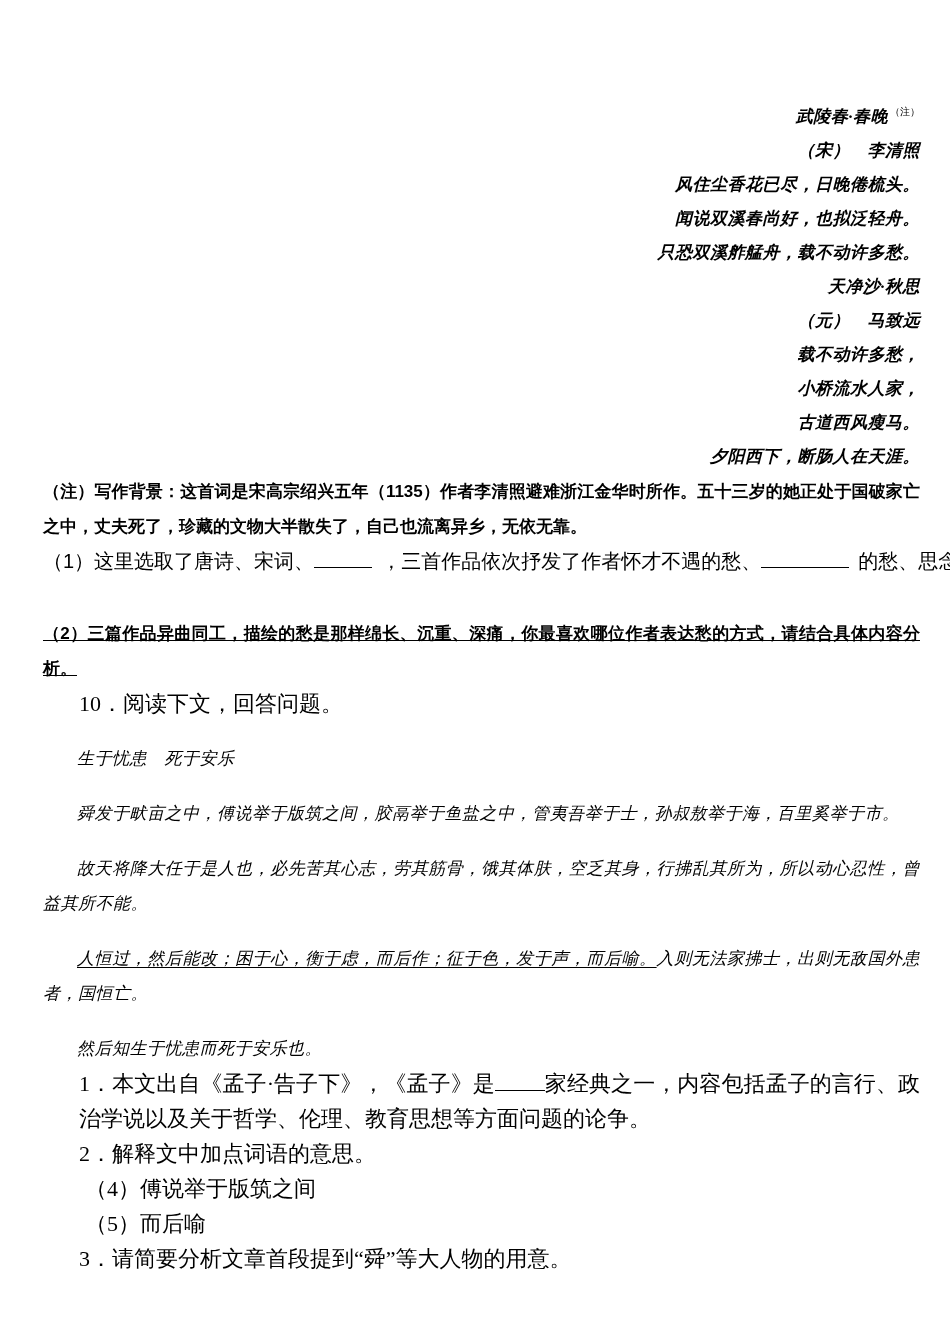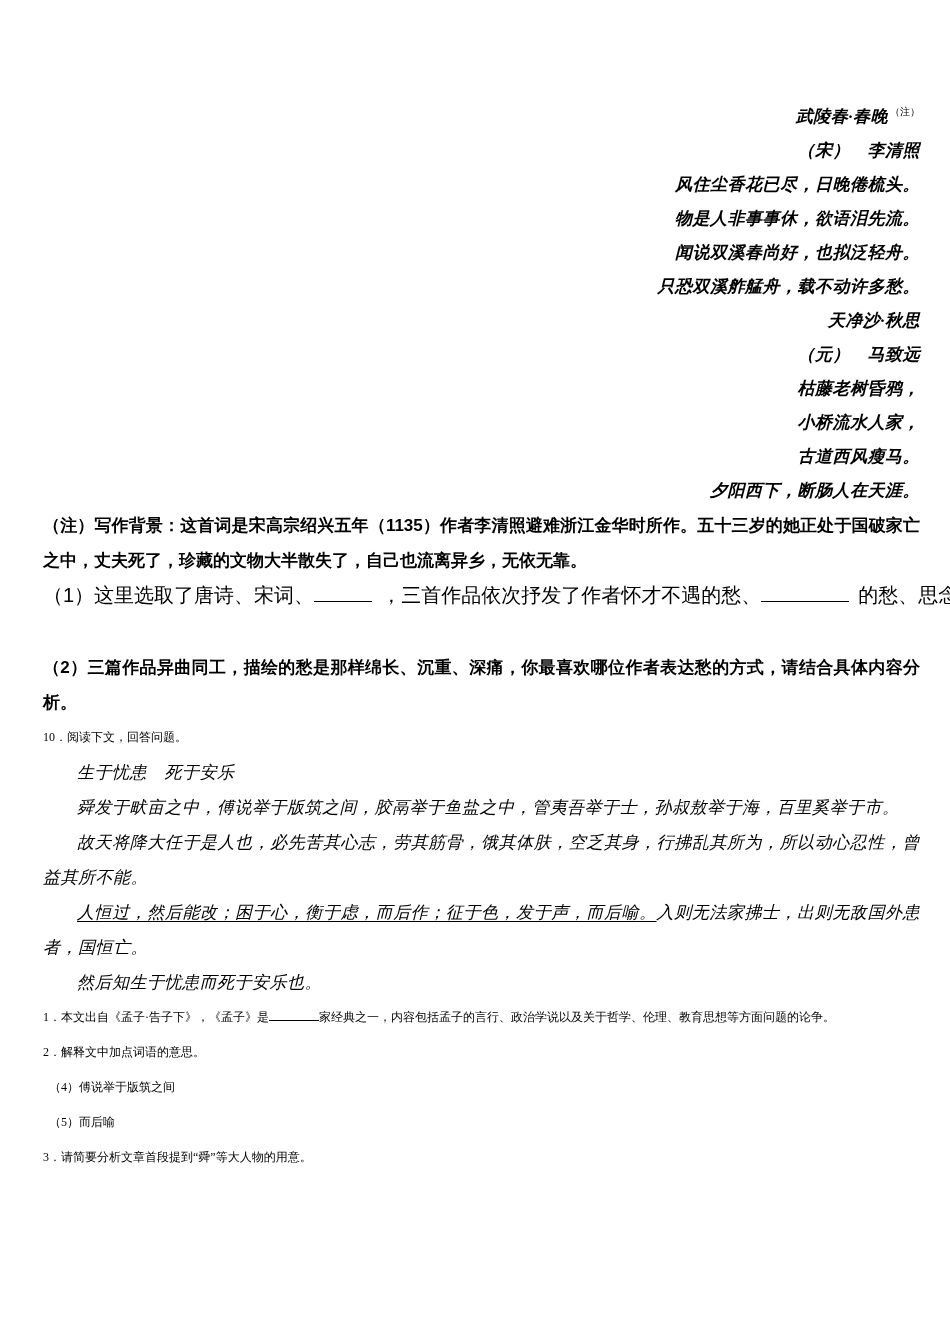--- a/index.html
+++ b/index.html
@@ -68,7 +68,6 @@
   <p class="poem"><span>武陵春·春晚</span><span class="sup">（注）</span></p>
   <p class="poem">（宋）　李清照</p>
   <p class="poem">风住尘香花已尽，日晚倦梳头。</p>
-  <p class="poem">物是人非事事休，欲语泪先流。</p>
   <p class="poem">闻说双溪春尚好，也拟泛轻舟。</p>
   <p class="poem">只恐双溪舴艋舟，载不动许多愁。</p>
 

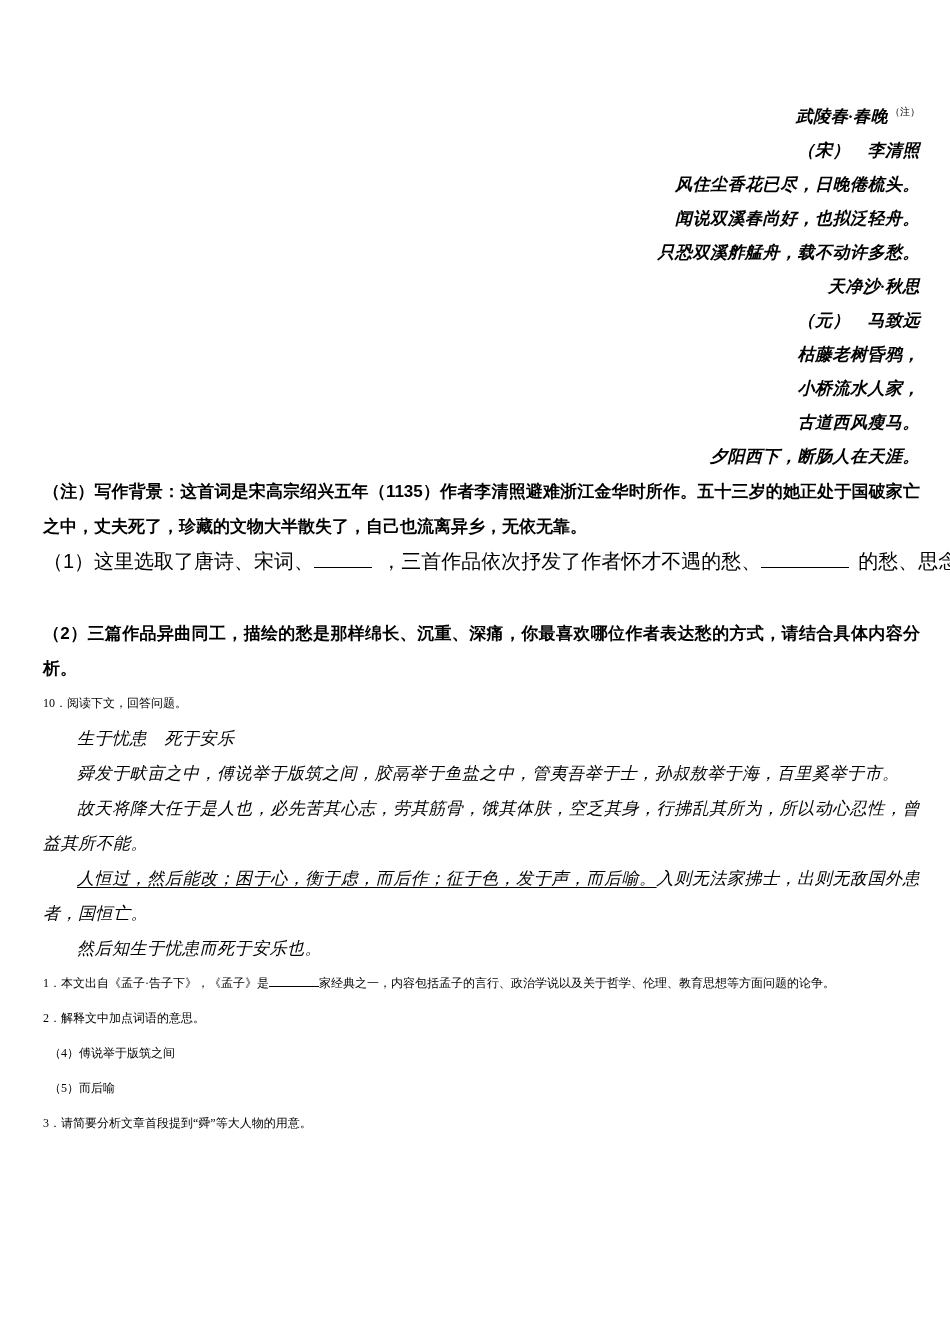--- a/index.html
+++ b/index.html
@@ -73,7 +73,7 @@
 
   <p class="poem">天净沙·秋思</p>
   <p class="poem">（元）　马致远</p>
-  <p class="poem">枯藤老树昏鸦，</p>
+  <p class="poem">载不动许多愁，</p>
   <p class="poem">小桥流水人家，</p>
   <p class="poem">古道西风瘦马。</p>
   <p class="poem">夕阳西下，断肠人在天涯。</p>

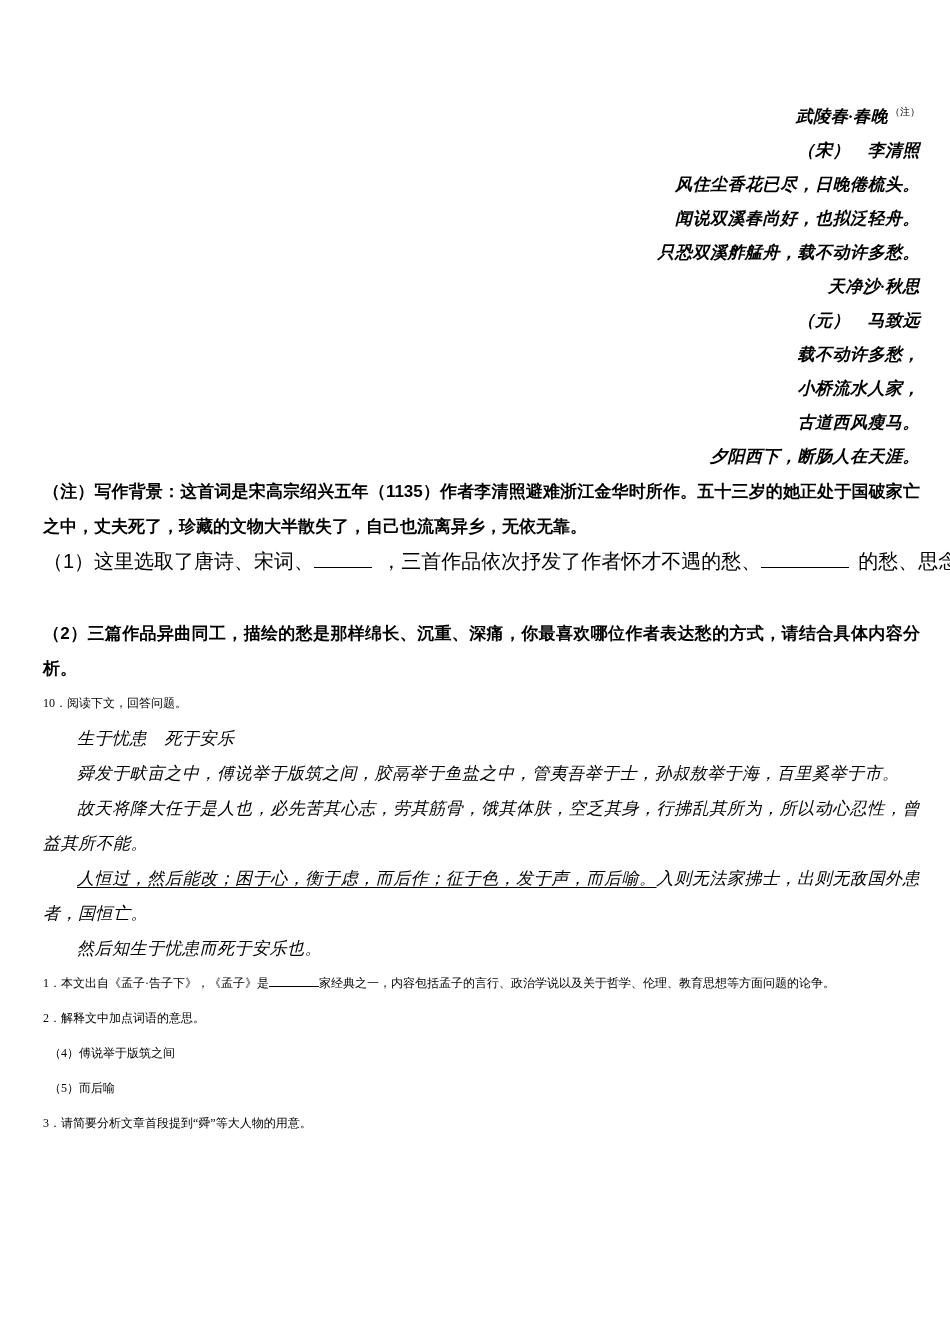--- a/index.html
+++ b/index.html
@@ -45,7 +45,7 @@
   .just{text-align:justify;}
   .ind{text-indent:2em;}
   .item{padding-left:6px;}
-  .gap-top{margin-top:37px;}
+  .gap-top{margin-top:37px;text-decoration:underline;}
   .blank{
     display:inline-block;
     border-bottom:1.5px solid #000;

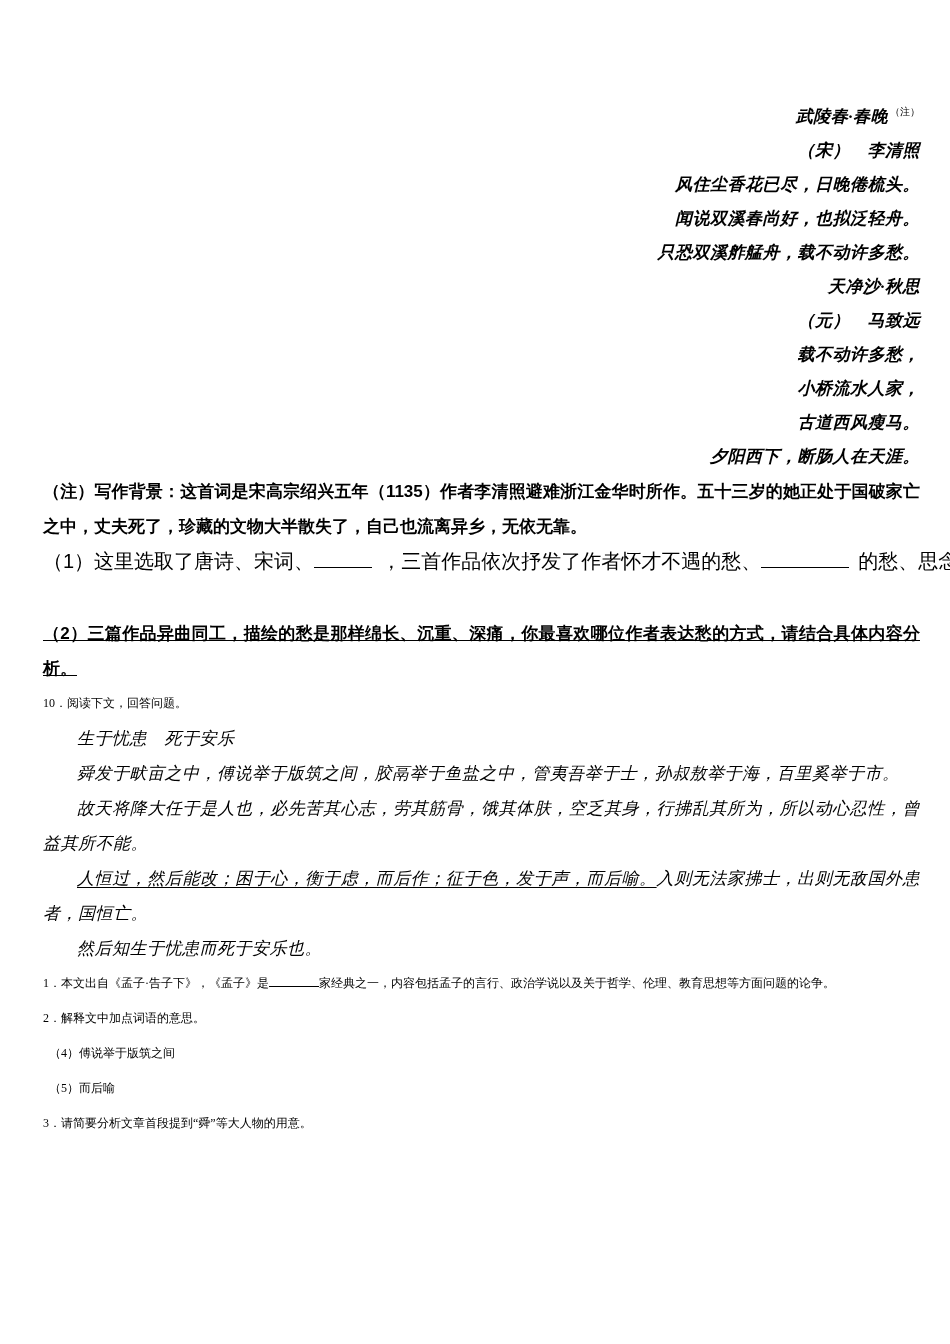--- a/index.html
+++ b/index.html
@@ -40,7 +40,7 @@
   
   .qline{
     font-family:"Liberation Serif",serif;
-    font-size:12px;line-height:35px;
+    font-size:22px;line-height:35px;margin-left:36px;
   }
   .just{text-align:justify;}
   .ind{text-indent:2em;}

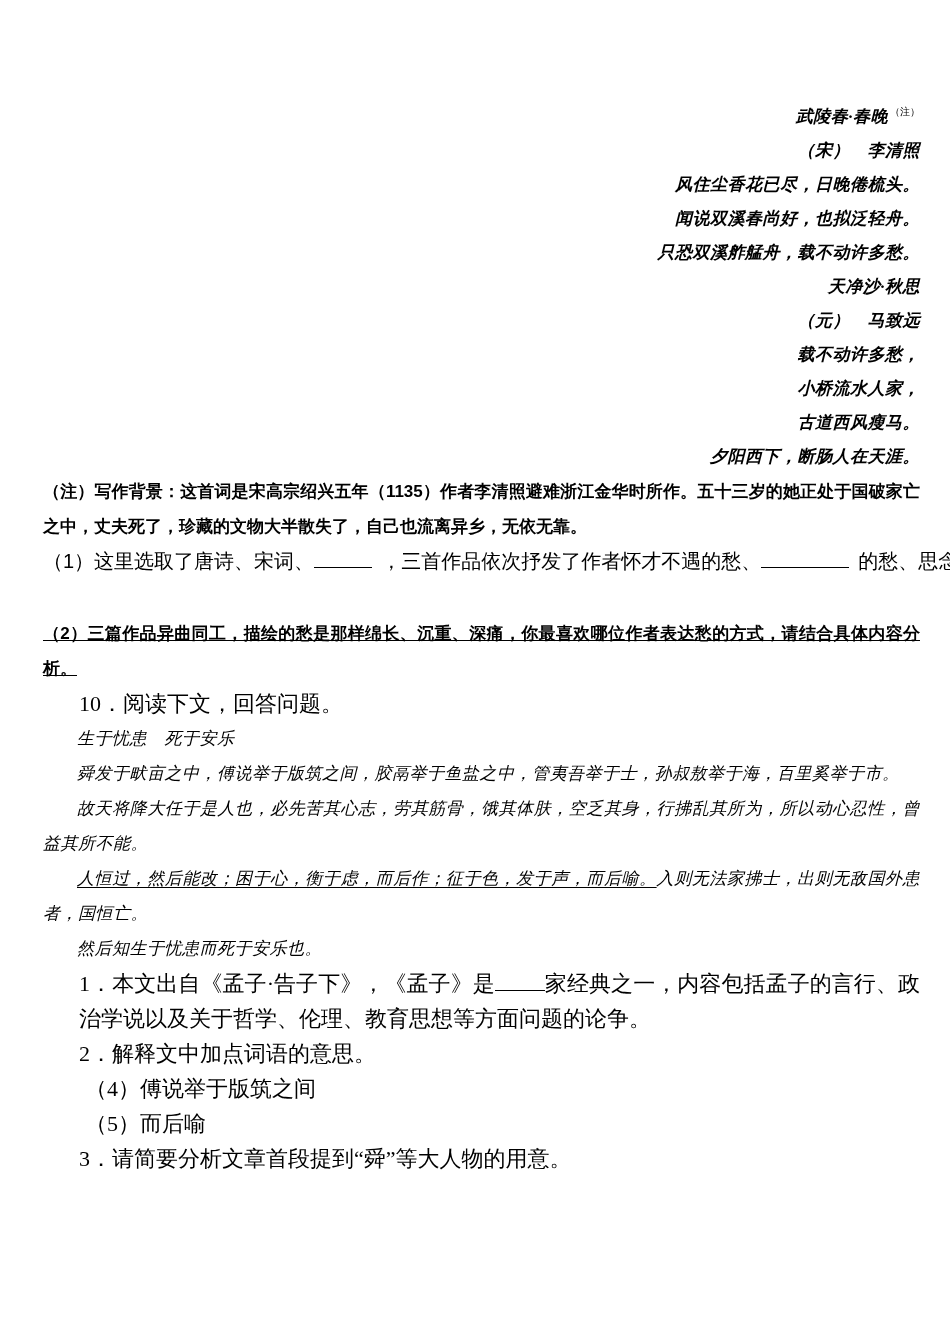--- a/index.html
+++ b/index.html
@@ -36,6 +36,7 @@
     font-family:"Liberation Serif",serif;
     font-style:italic;font-size:17px;line-height:35px;
     letter-spacing:0.5px;
+    margin-top:20px;
   }
   
   .qline{

